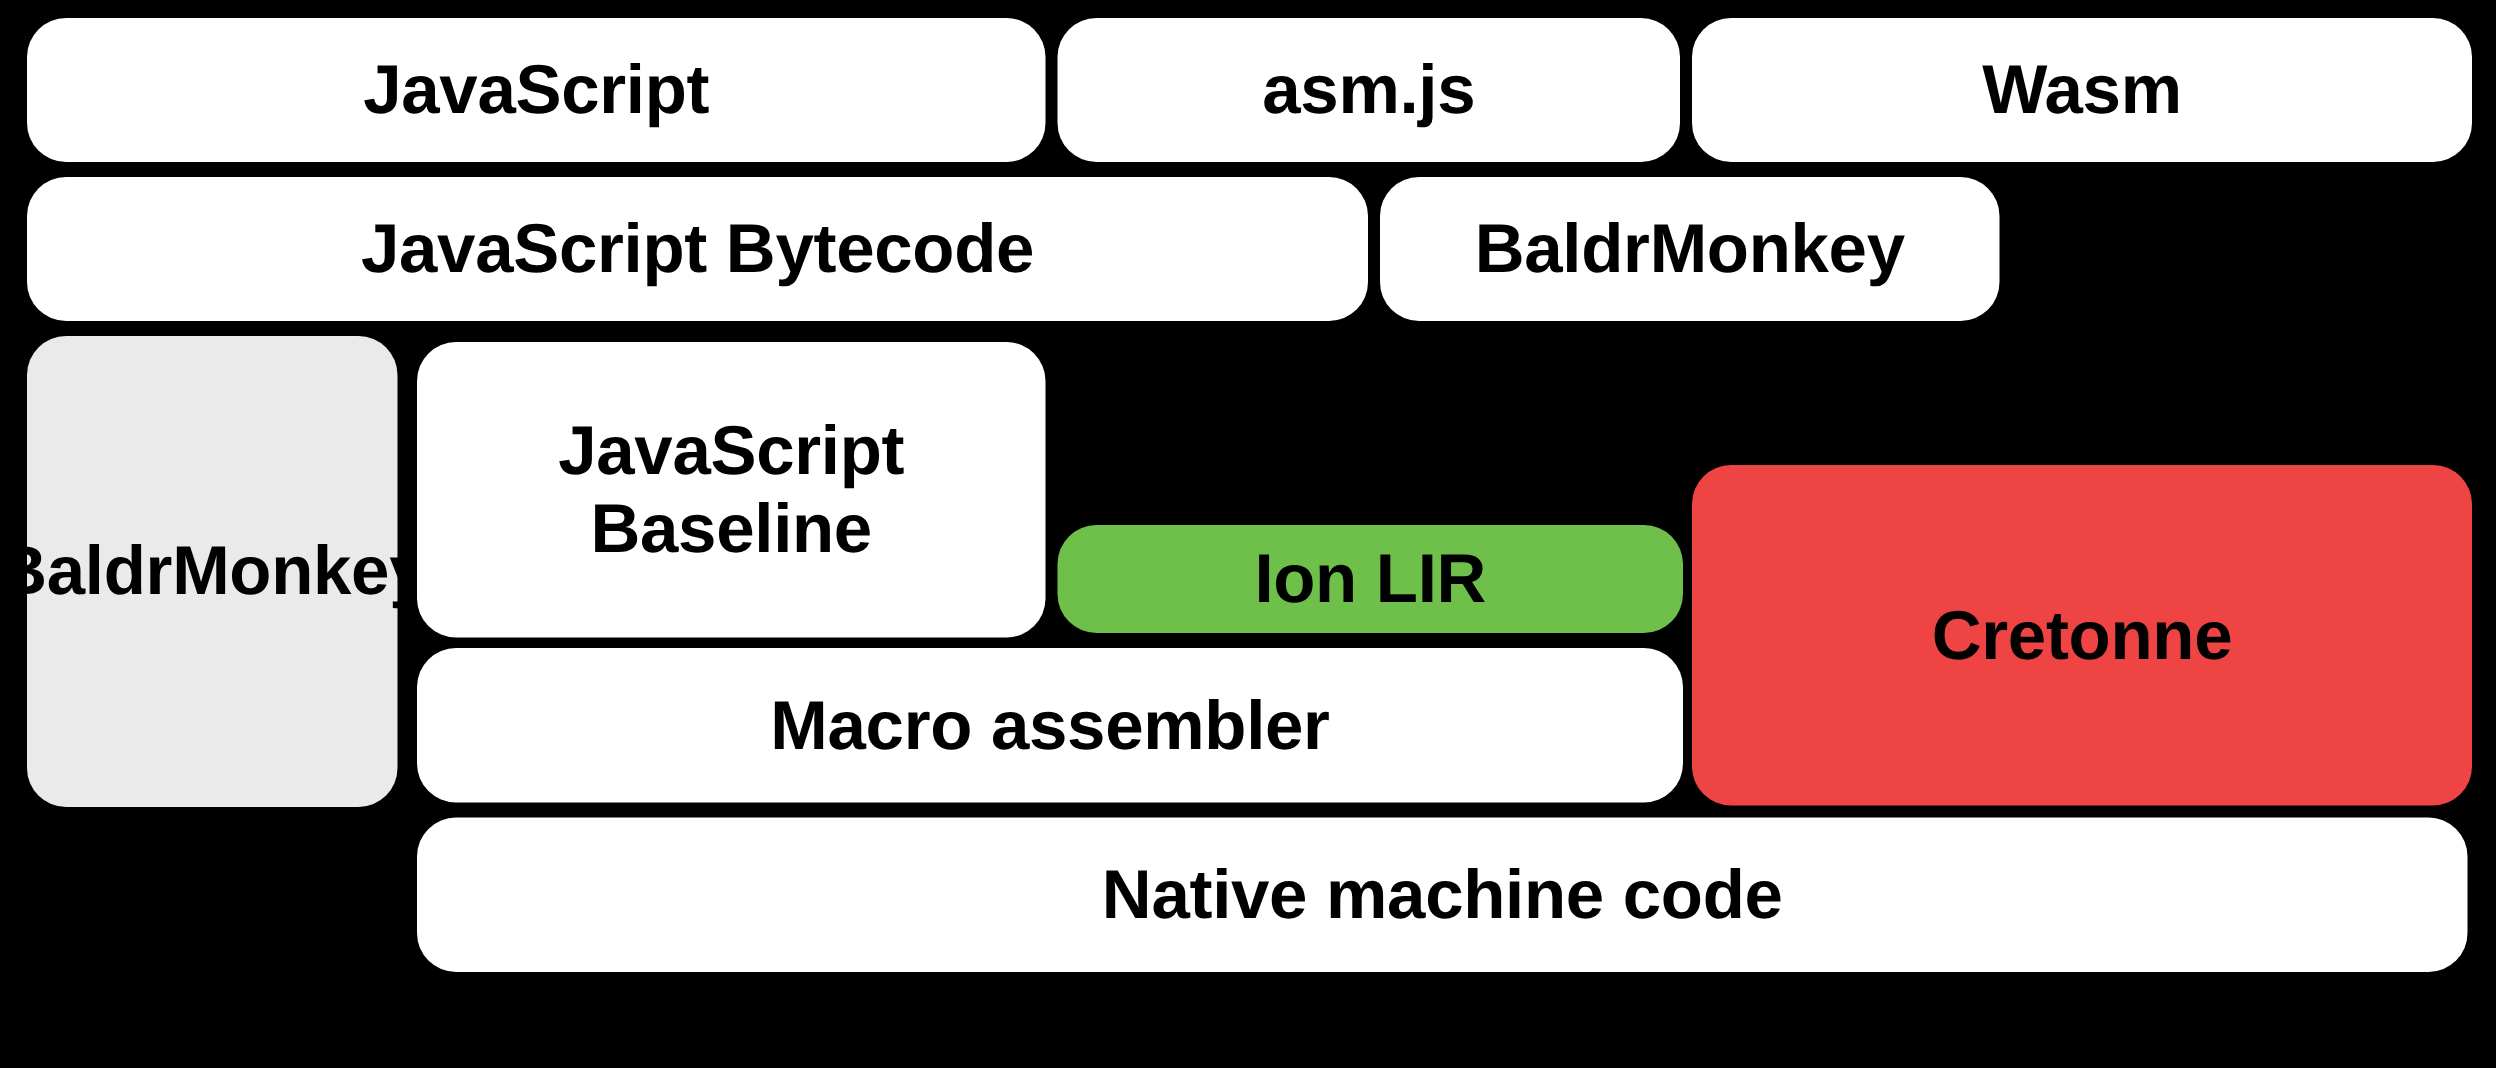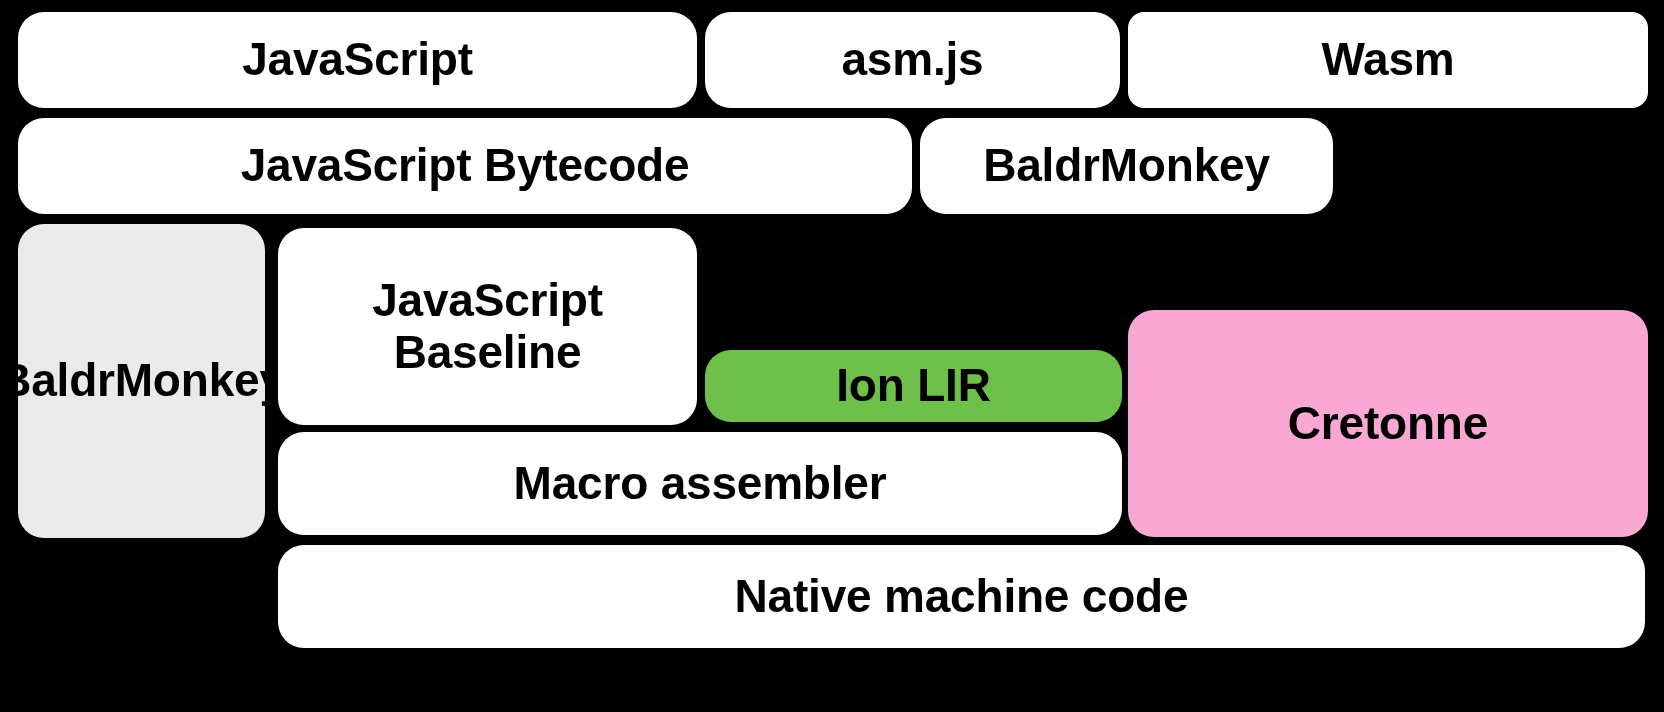--- a/index.html
+++ b/index.html
@@ -45,7 +45,7 @@
 
   <div class="box" style="left: 705px; top: 12px; width: 415px; height: 96px;">asm.js</div>
 
-  <div class="box" style="left: 1128px; top: 12px; width: 520px; height: 96px; border-radius: 16px;">Wasm</div>
+  <div class="box" style="left: 1128px; top: 12px; width: 520px; height: 96px;">Wasm</div>
 
   <div class="box" style="left: 18px; top: 118px; width: 894px; height: 96px;">JavaScript Bytecode</div>
 

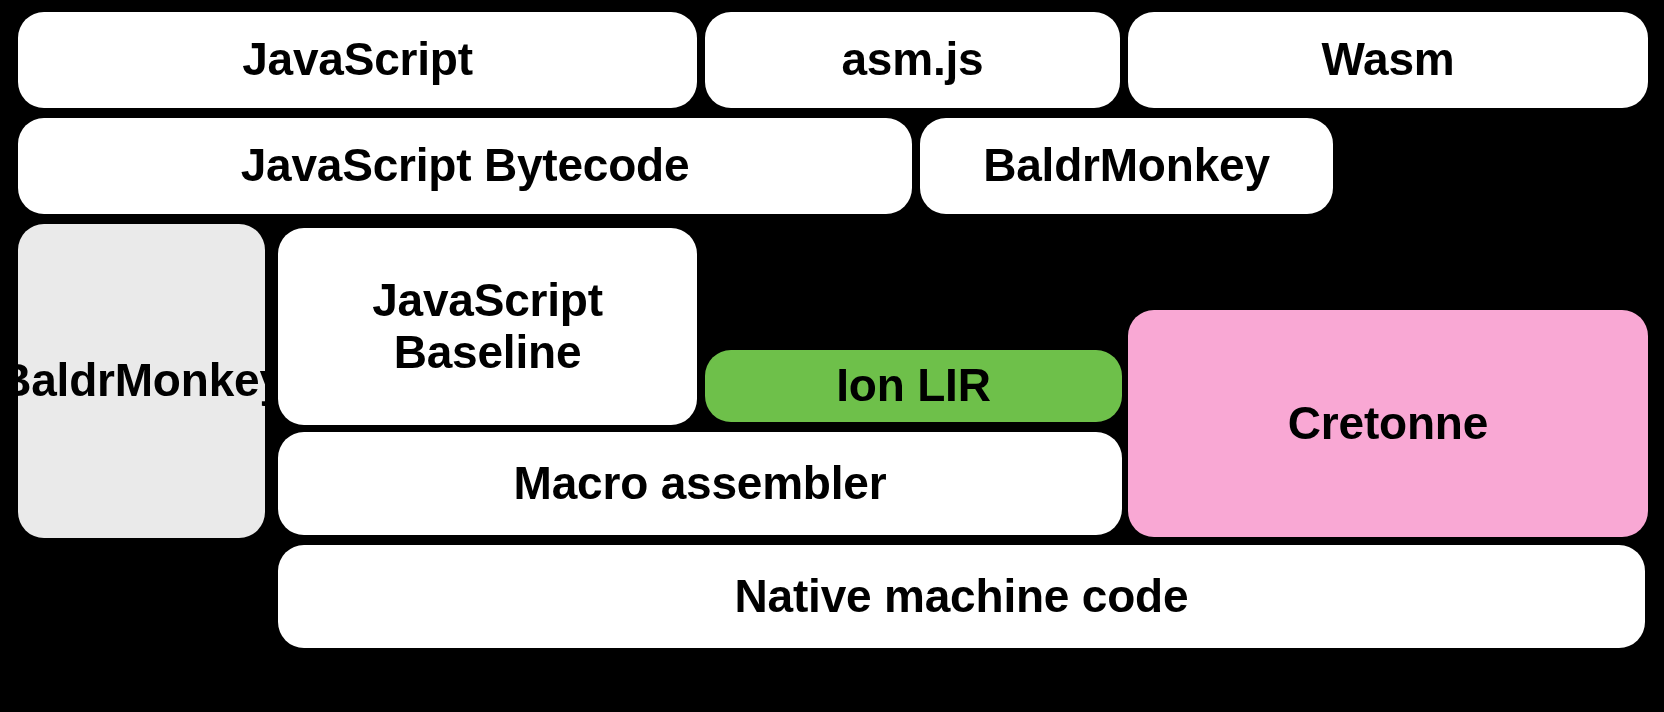--- a/index.html
+++ b/index.html
@@ -34,7 +34,7 @@
   }
   .box.gray  { background: #EAEAEA; }
   .box.green { background: #6EC04A; }
-  .box.pink  { background: #f9a8d4; }
+  .box.pink  { background: #ef4444; }
 </style>
 </head>
 <body>

